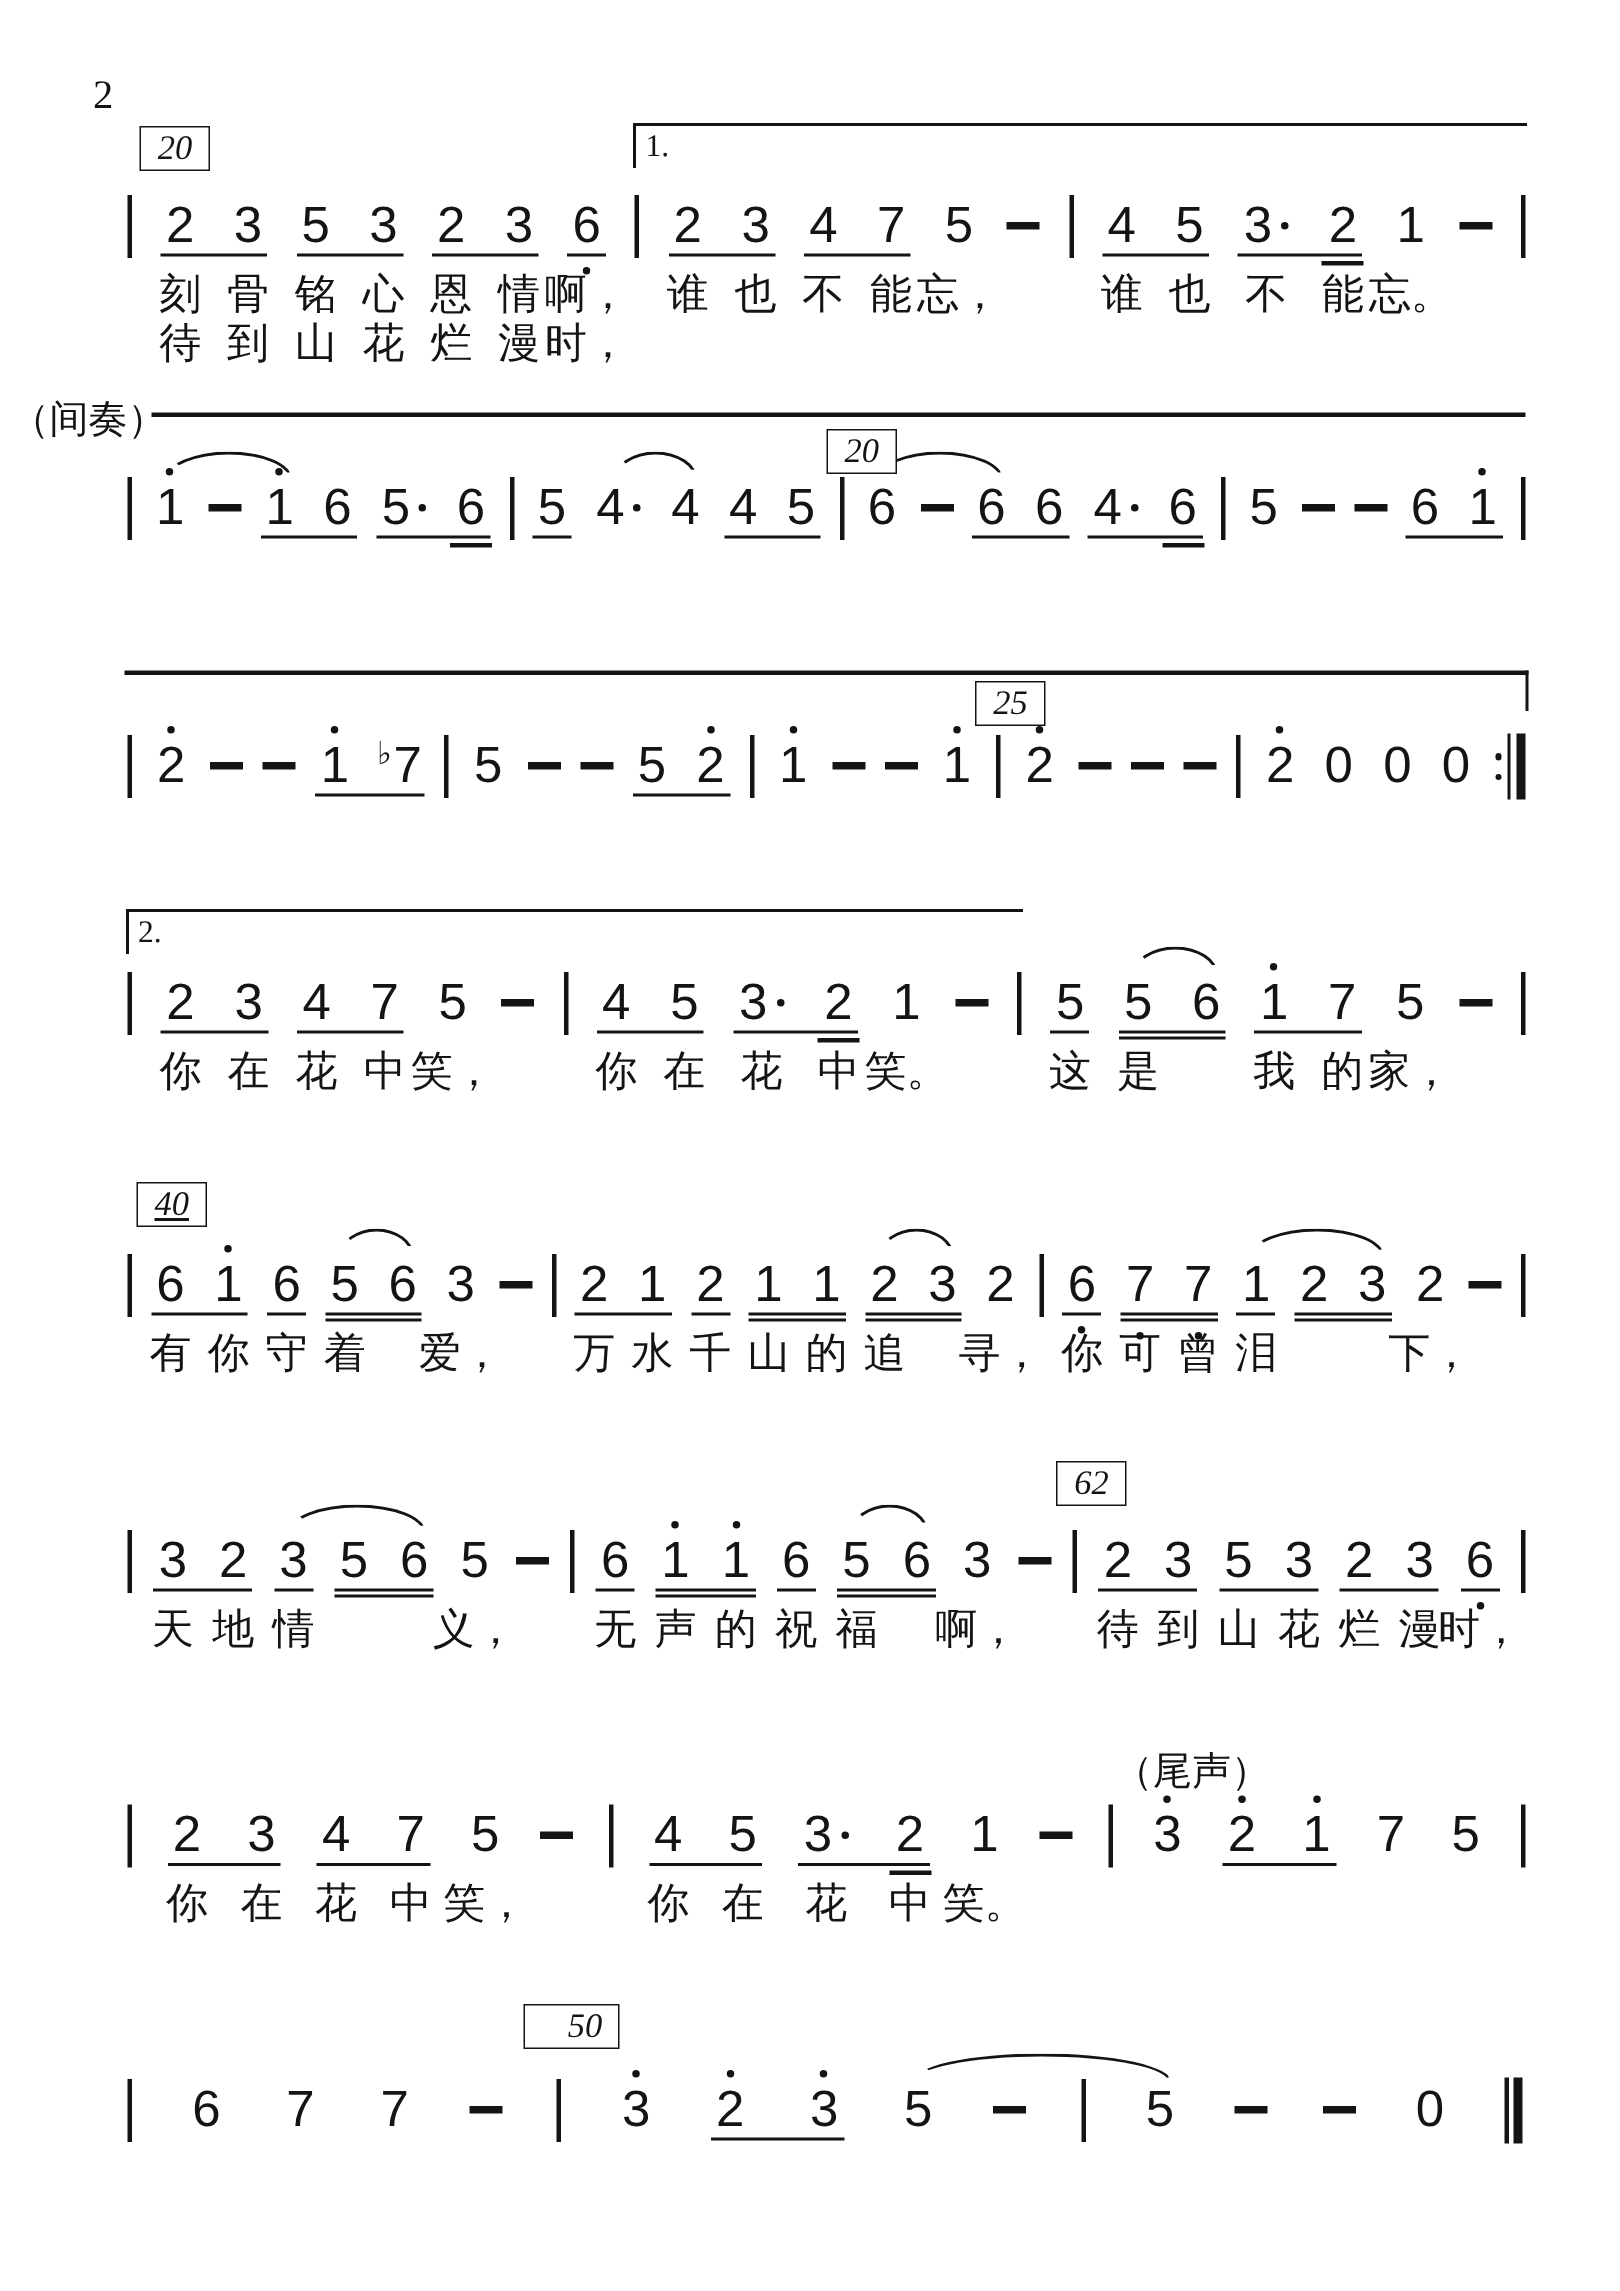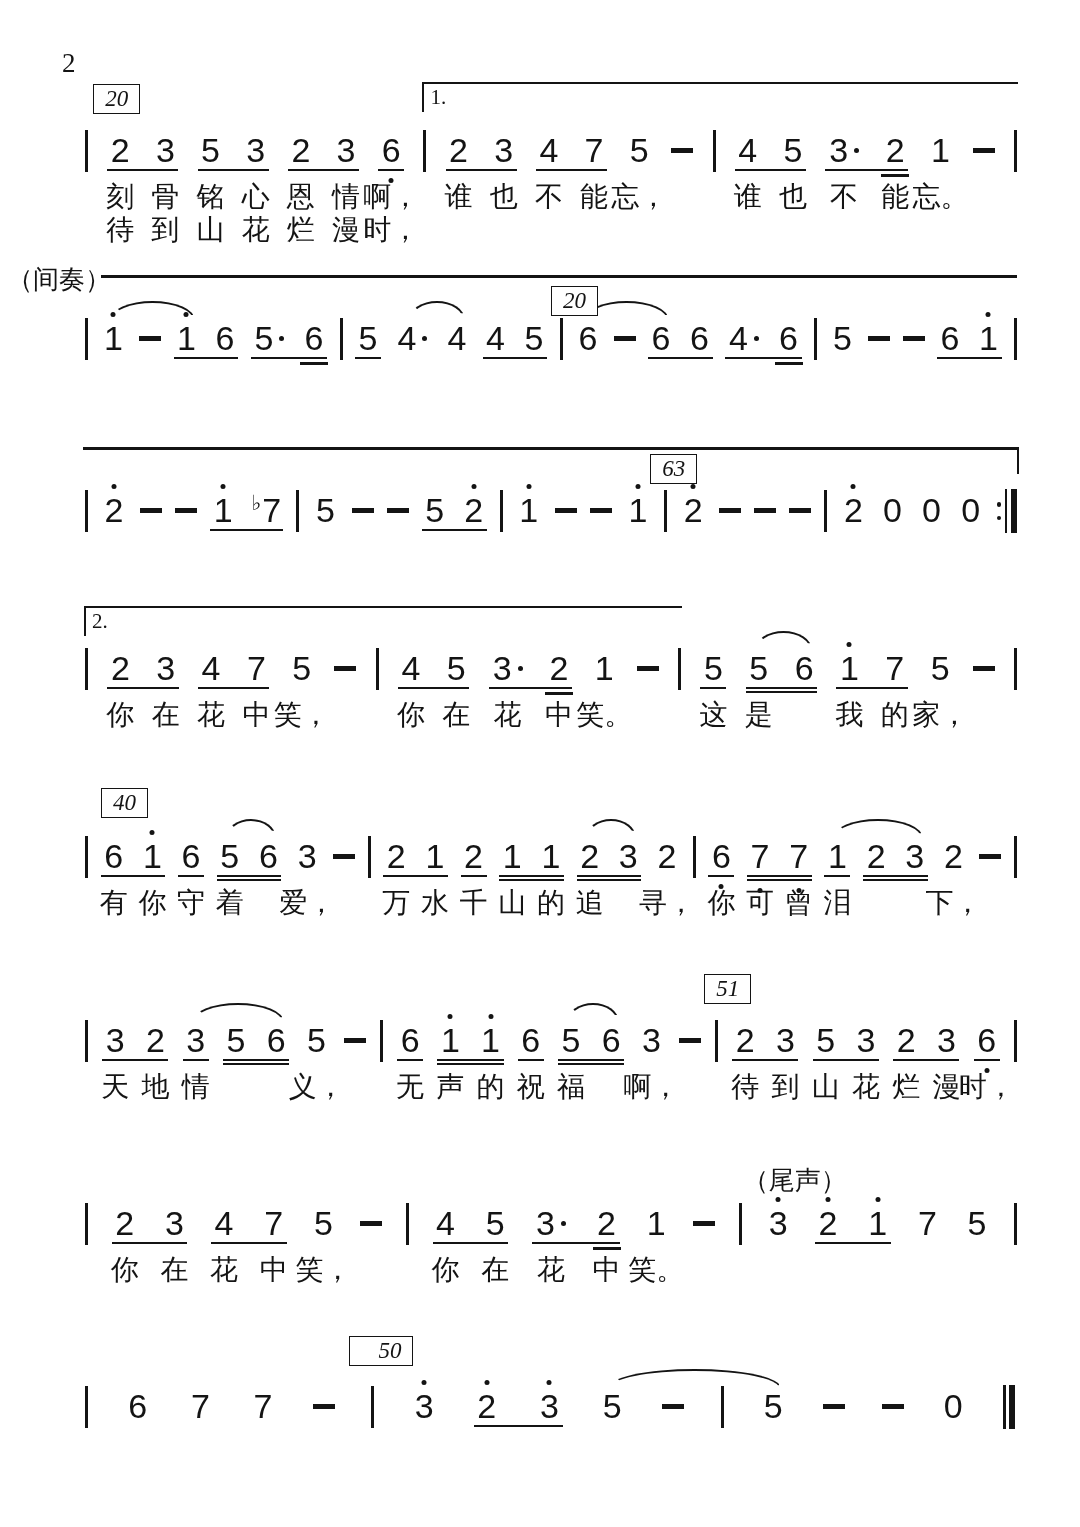--- a/index.html
+++ b/index.html
@@ -344,7 +344,7 @@
           </div>
         </div>
         <div class="phline hook" style="left: -2px; width: 936px; top: -45px;"></div>
-        <div class="mbox" style="left: 565.125px; top: -38px;">63</div>
+        <div class="mbox" style="left: 565.125px; top: -38px;">25</div>
       </div>
       <div class="system" style="top: 650px;">
         <div class="noterow" style="column-gap: 19.3636px;">

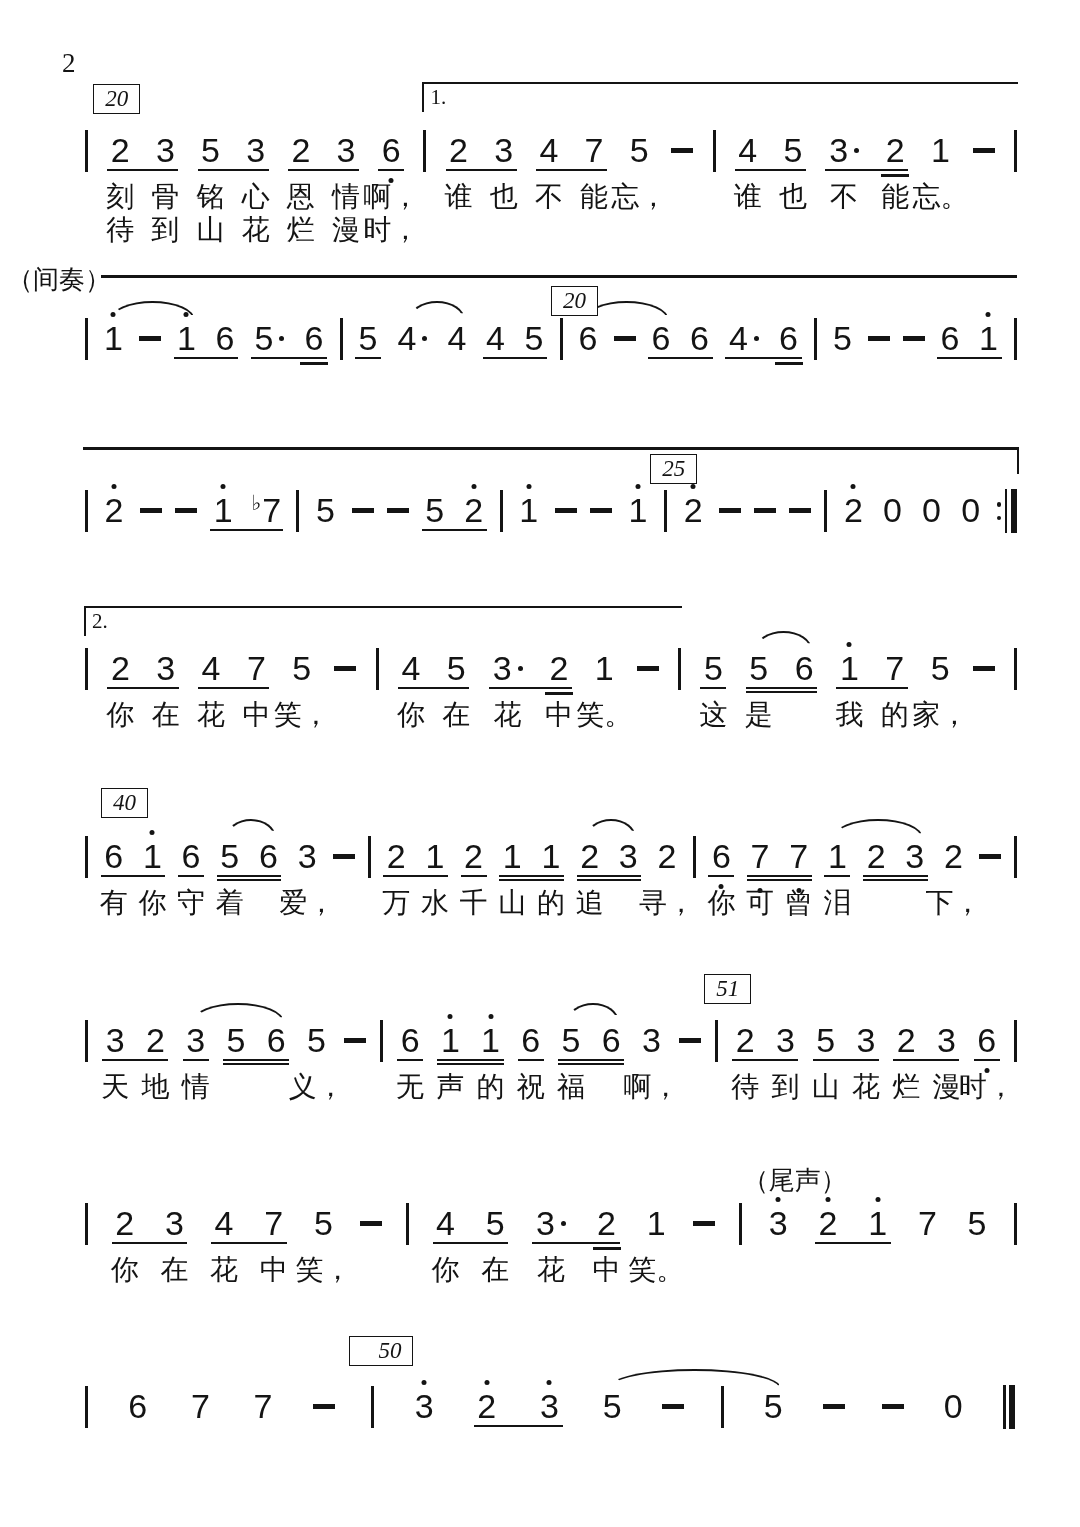--- a/index.html
+++ b/index.html
@@ -575,7 +575,7 @@
           <div class="lycell" style="width: 22px;"></div>
           <div class="lycell" style="width: 3px;"></div>
         </div>
-        <div class="mbox" style="left: 16px; top: -50px;">40</div>
+        <div class="mbox" style="left: 6px; top: -50px; text-decoration: underline;">40</div>
       </div>
       <div class="system" style="top: 1022px;">
         <div class="noterow" style="column-gap: 14.24px;">

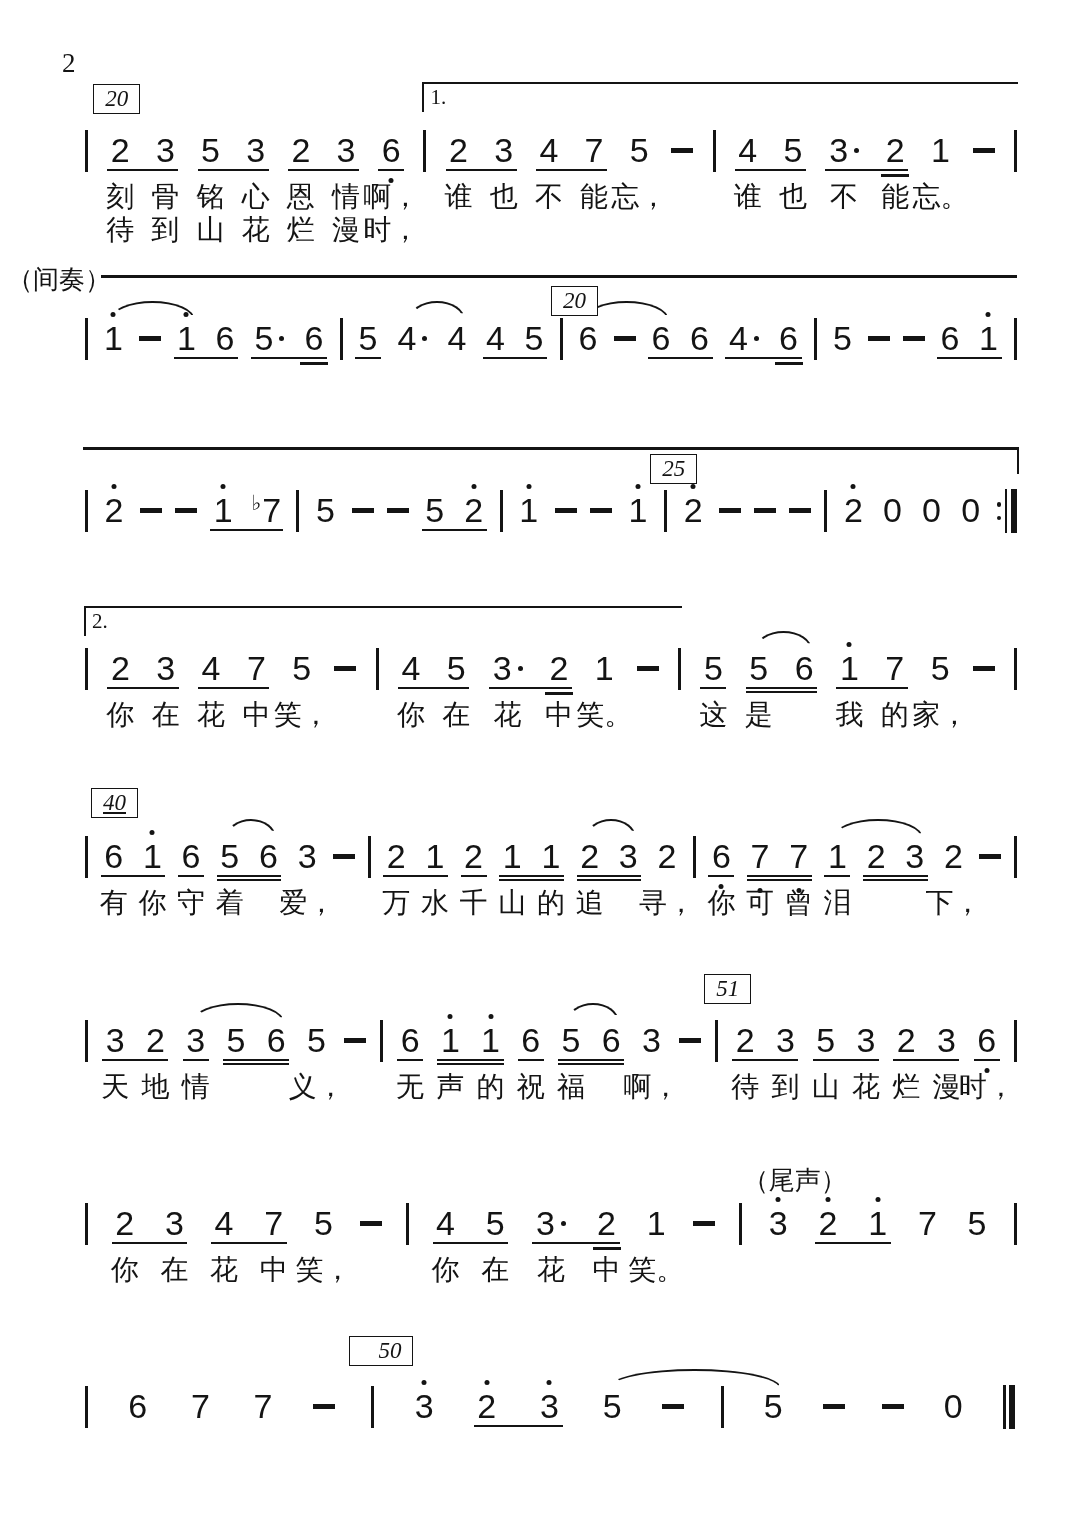--- a/index.html
+++ b/index.html
@@ -698,7 +698,7 @@
           <div class="lycell" style="width: 26px;">时，</div>
           <div class="lycell" style="width: 3px;"></div>
         </div>
-        <div class="mbox" style="left: 619.219px; top: -48px;">51</div>
+        <div class="mbox" style="left: 619.219px; top: -48px;">62</div>
       </div>
       <div class="system" style="top: 1205px;">
         <div class="noterow" style="column-gap: 23.7px;">

